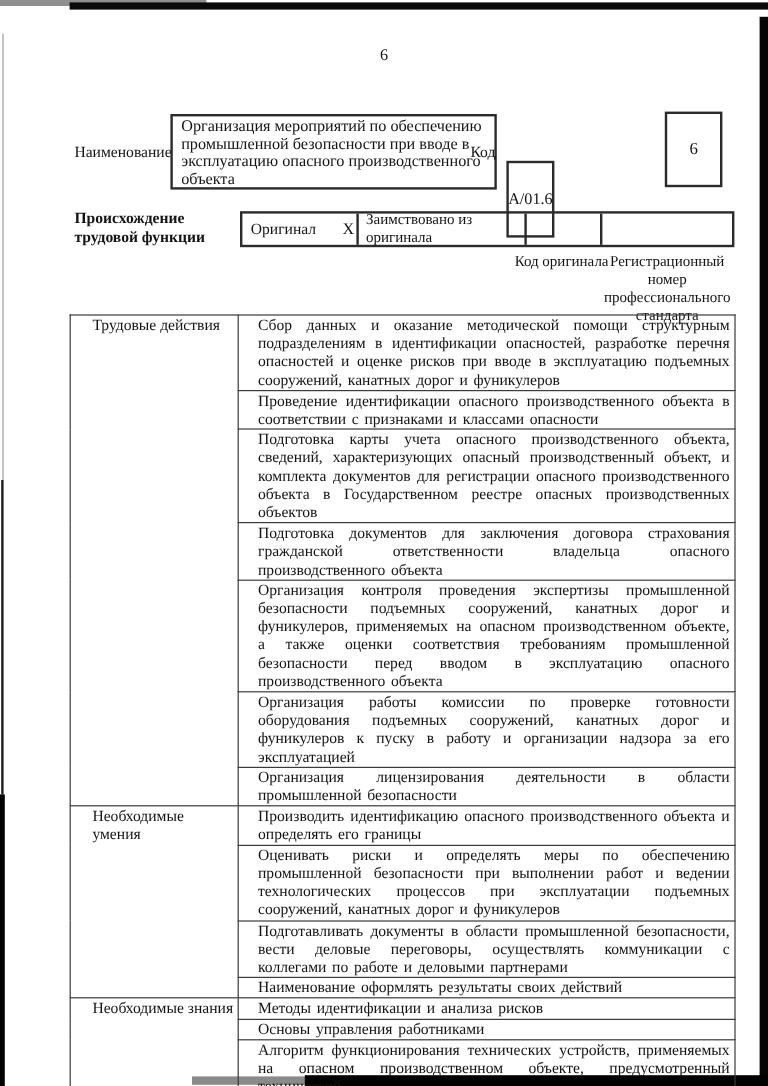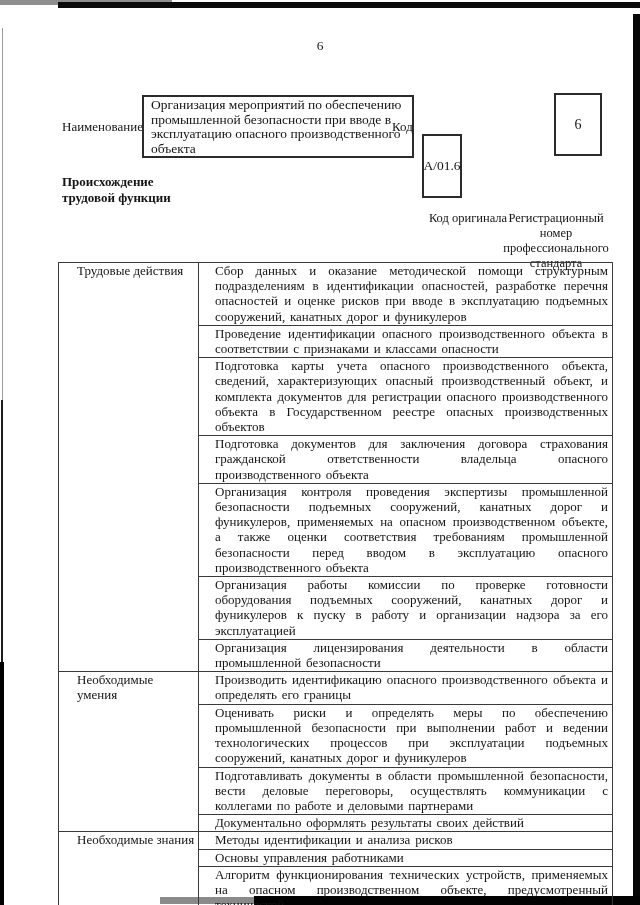--- a/index.html
+++ b/index.html
@@ -128,6 +128,15 @@
   <div class="hdr-level-box">6</div>
 
   <div class="origin-label">Происхождение трудовой функции</div>
+  <div class="origin-table">
+    <div class="oc oc1">
+      <span>Оригинал</span>
+      <span class="xmark">X</span>
+    </div>
+    <div class="oc oc2">Заимствовано из оригинала</div>
+    <div class="oc oc3"></div>
+    <div class="oc oc4"></div>
+  </div>
   <div class="origin-code-label">Код оригинала</div>
   <div class="origin-reg-label">Регистрационный номер профессионального стандарта</div>
 

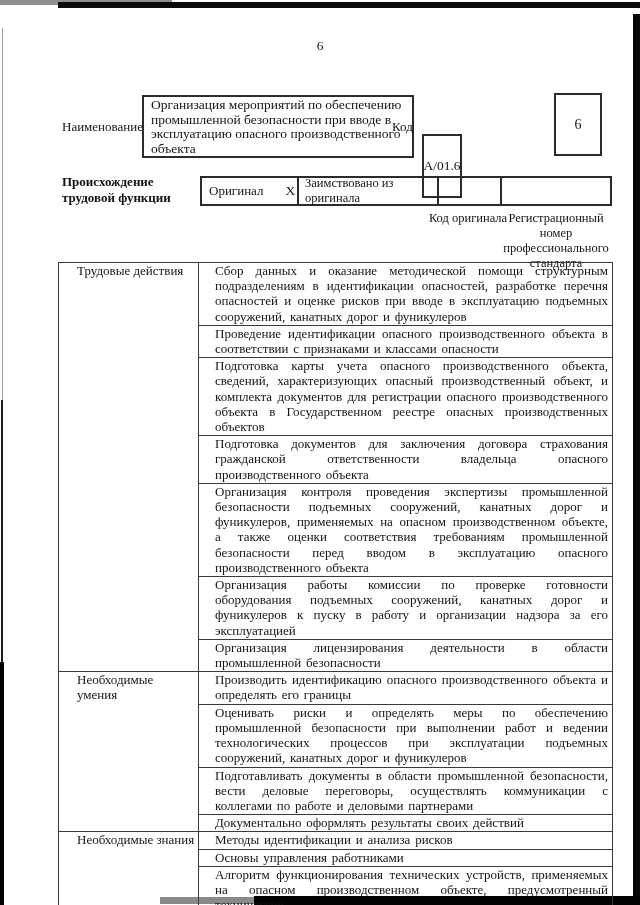--- a/index.html
+++ b/index.html
@@ -176,7 +176,7 @@
           <td class="c2">Подготавливать документы в области промышленной безопасности, вести деловые переговоры, осуществлять коммуникации с коллегами по работе и деловыми партнерами</td>
         </tr>
       <tr>
-          <td class="c2">Документально оформлять результаты своих действий</td>
+          <td class="c2">Наименование оформлять результаты своих действий</td>
         </tr>
 
       <tr>

